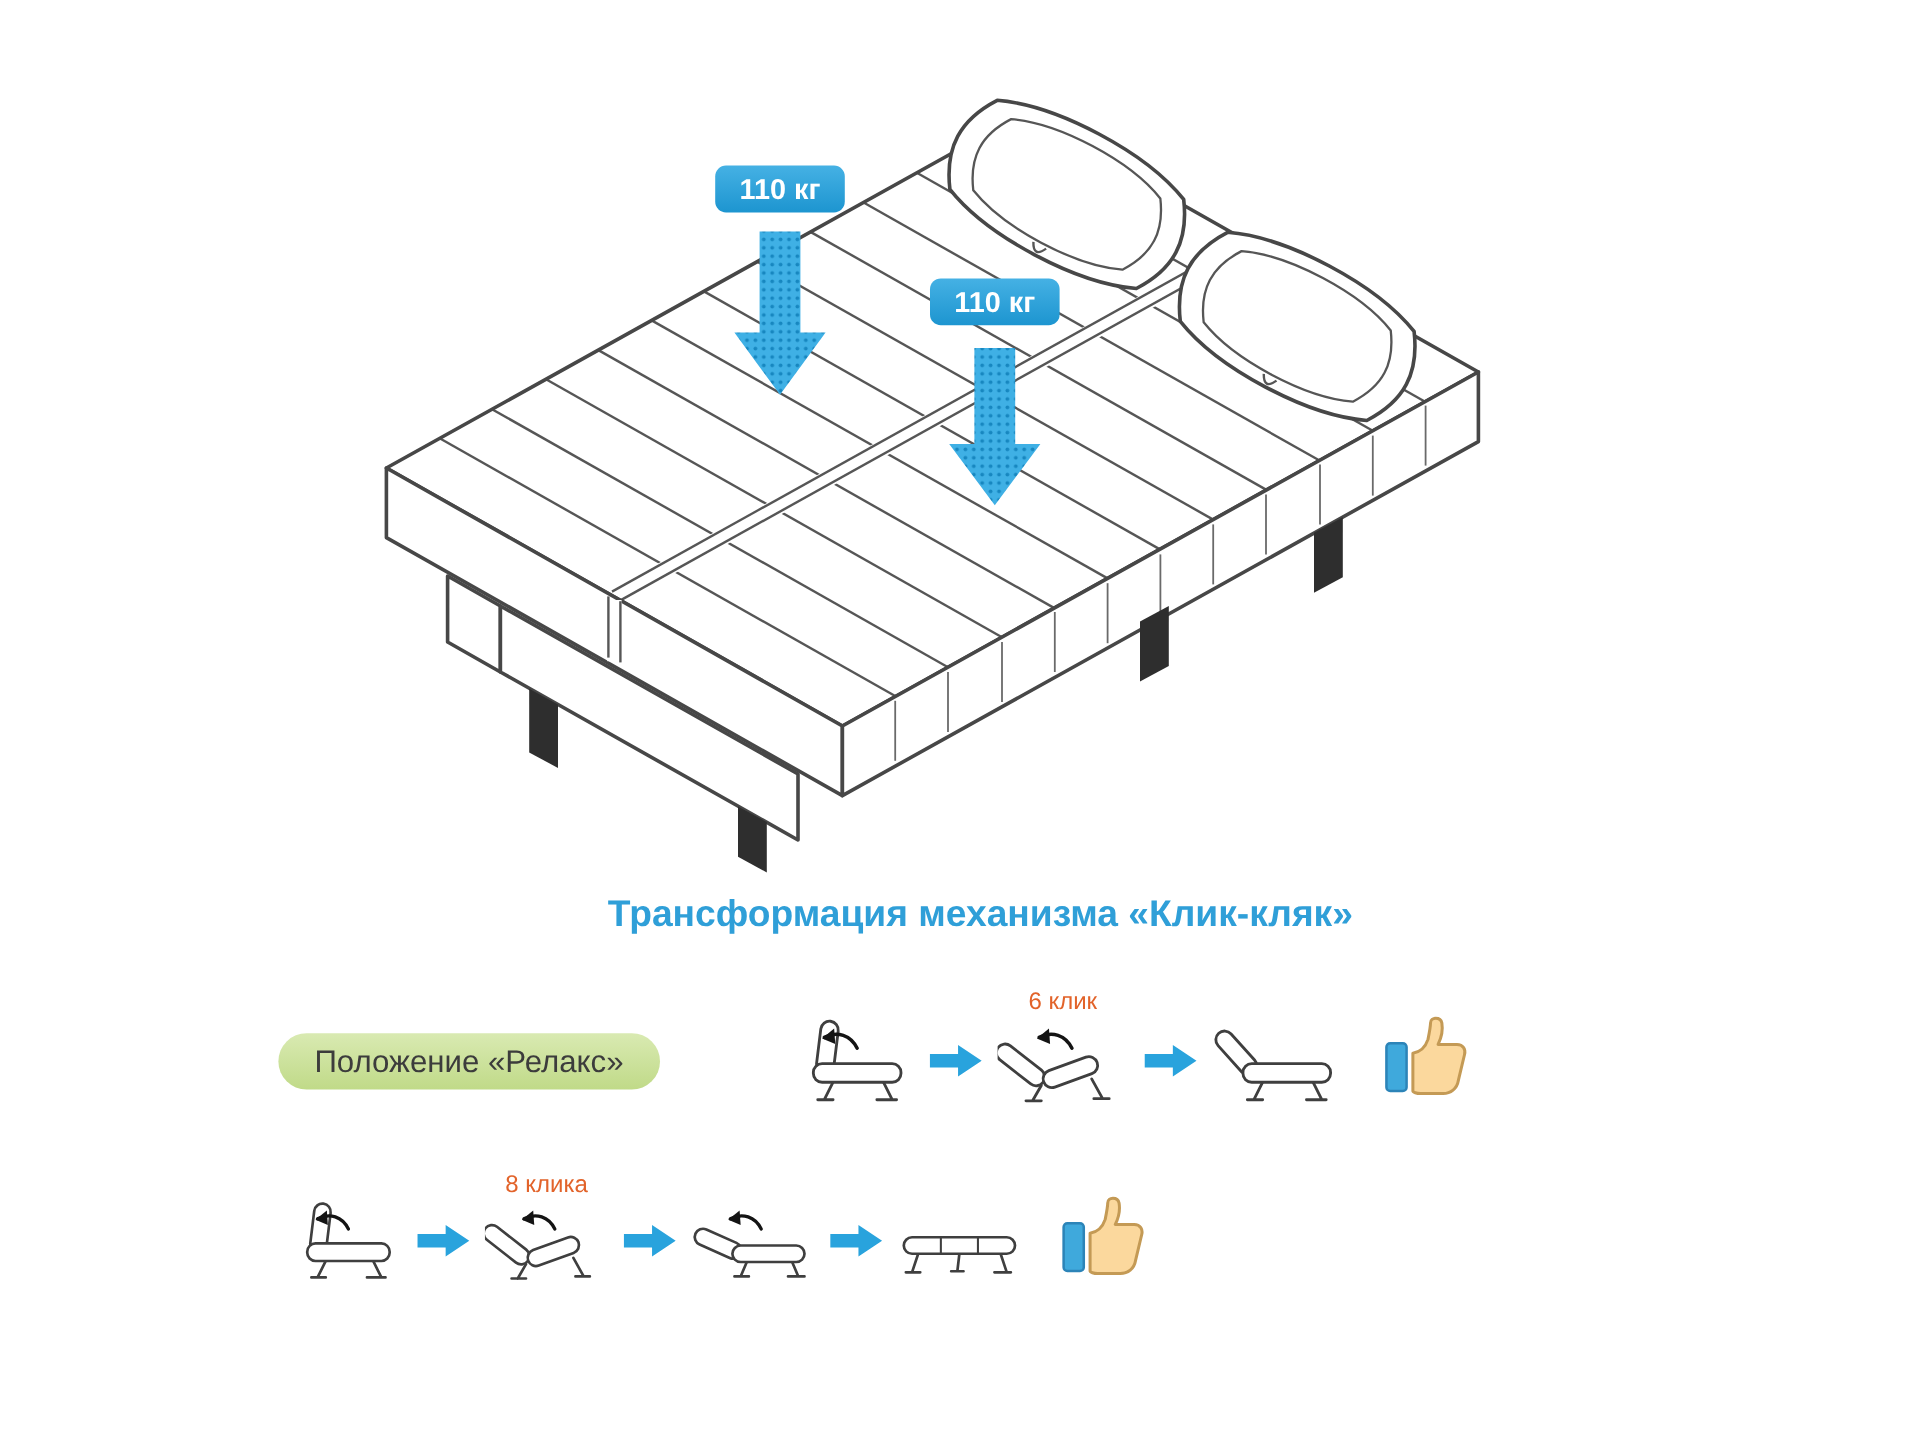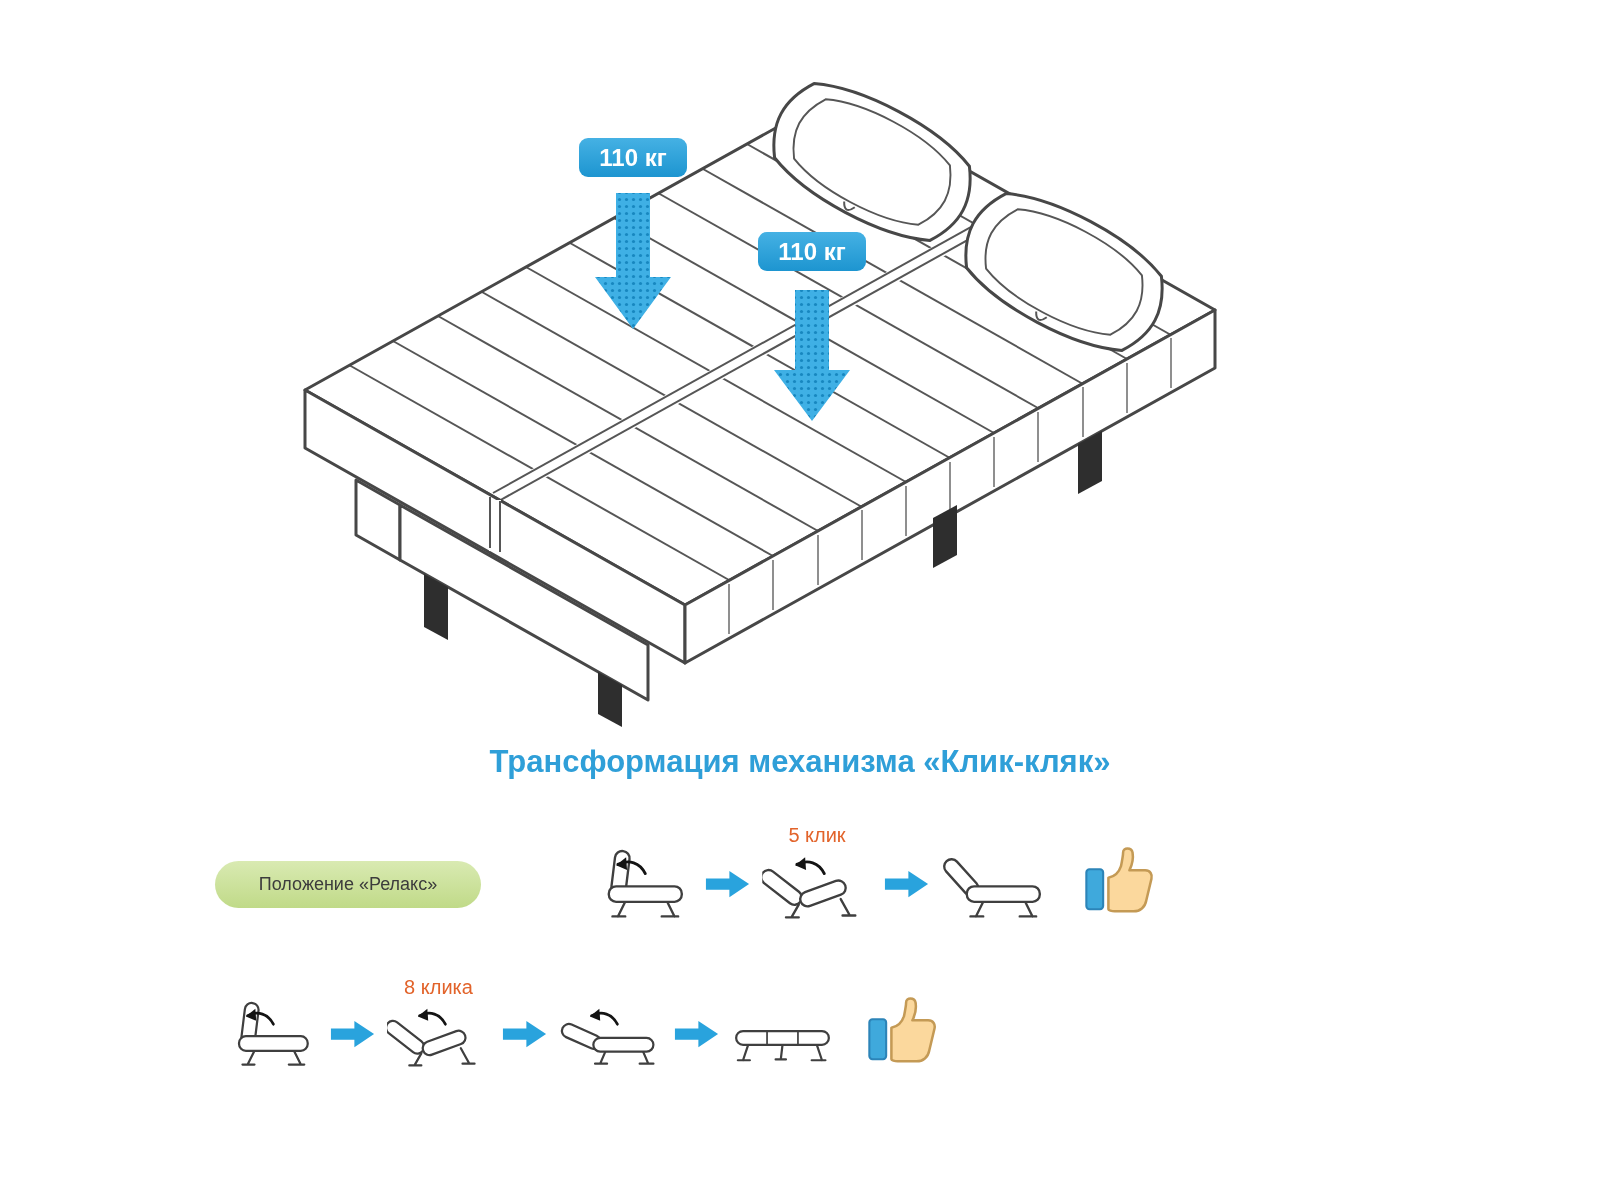--- a/index.html
+++ b/index.html
@@ -4,7 +4,7 @@
 <style>
   html,body{margin:0;padding:0;background:#fff;}
   #app{position:relative;width:1464px;height:1200px;background:#ffffff;
-       font-family:"Liberation Sans",sans-serif;overflow:hidden;}
+       font-family:"Liberation Sans",sans-serif;overflow:hidden;margin-left:17px;}
   .bed-svg{position:absolute;left:0;top:0;width:1600px;height:745px;}
   .title{position:absolute;top:744px;left:0;width:1600px;text-align:center;
          font-size:31px;font-weight:600;color:#2f9fd8;}

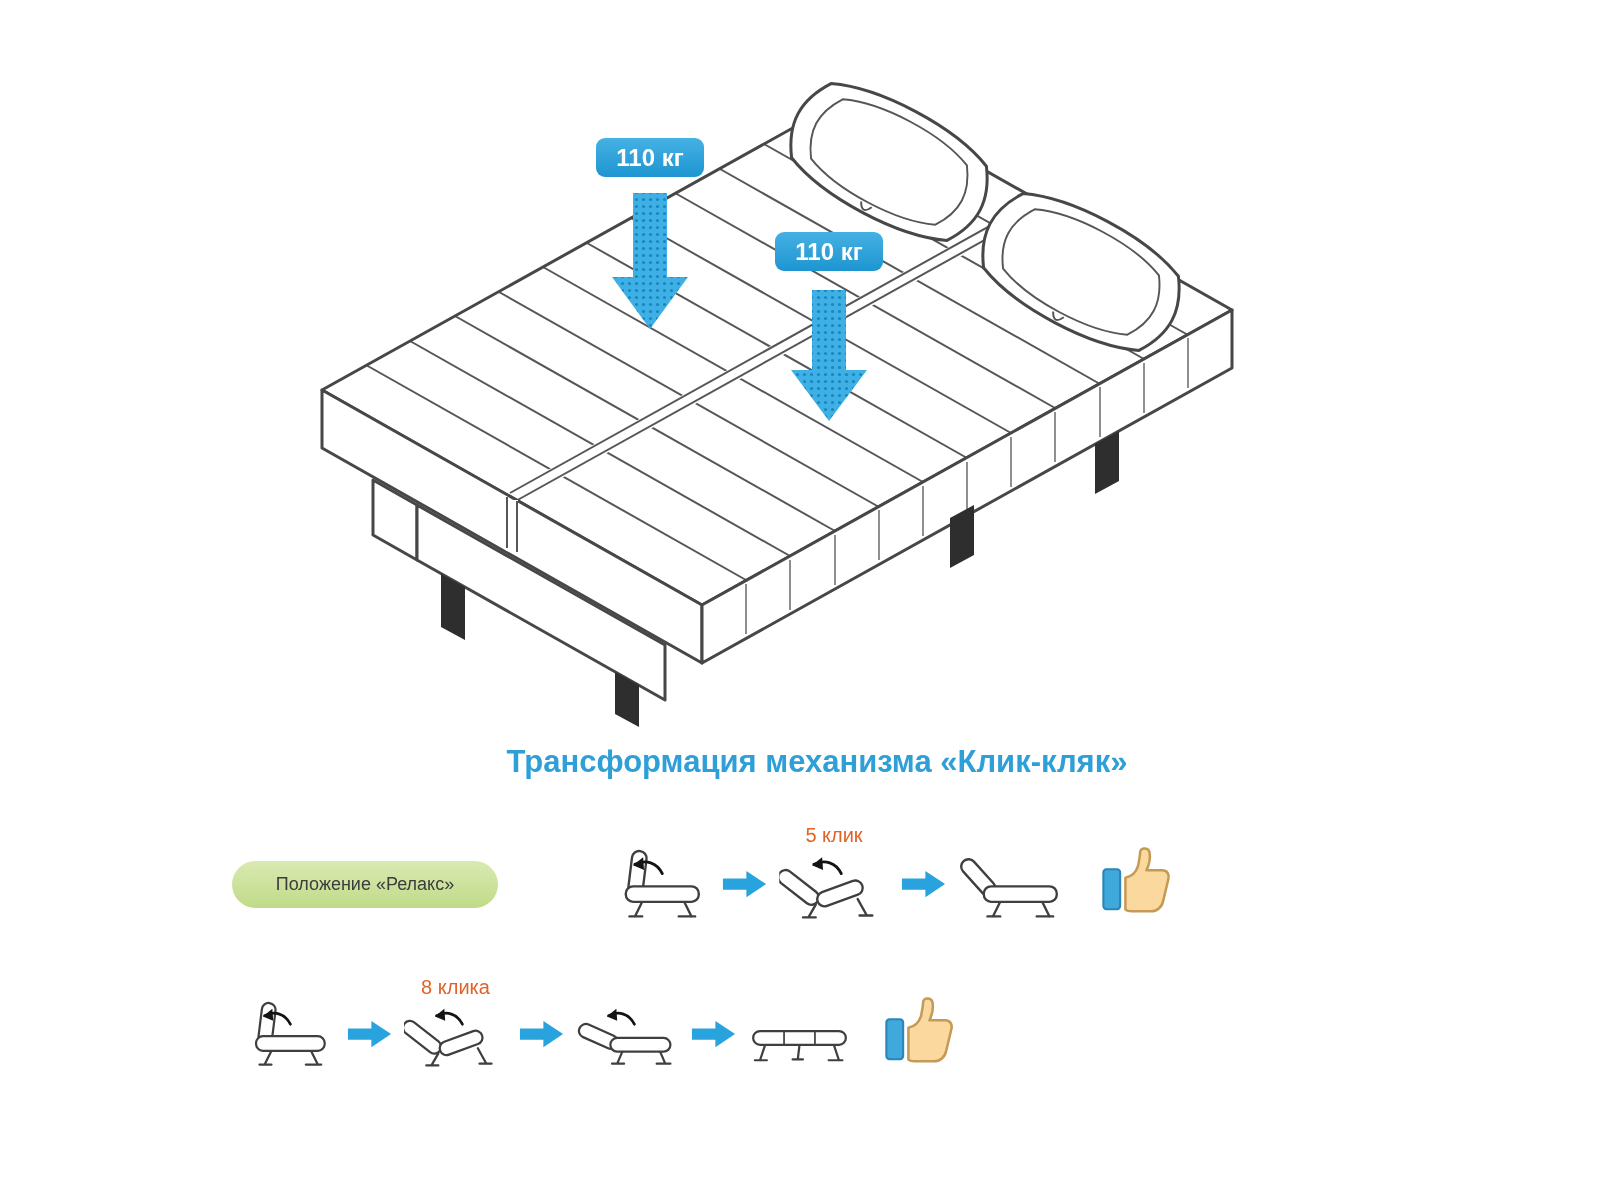--- a/index.html
+++ b/index.html
@@ -199,7 +199,7 @@
           <use href="#sym-arrow-right"></use>
         </svg>
       <div class="step-labeled">
-        <span class="click-label">5 клик</span>
+        <span class="click-label">6 клик</span>
         <svg class="step-icon" viewBox="0 0 120 80">
             <use href="#sym-sofa-half"></use>
             <use href="#sym-fold-arrow"></use>

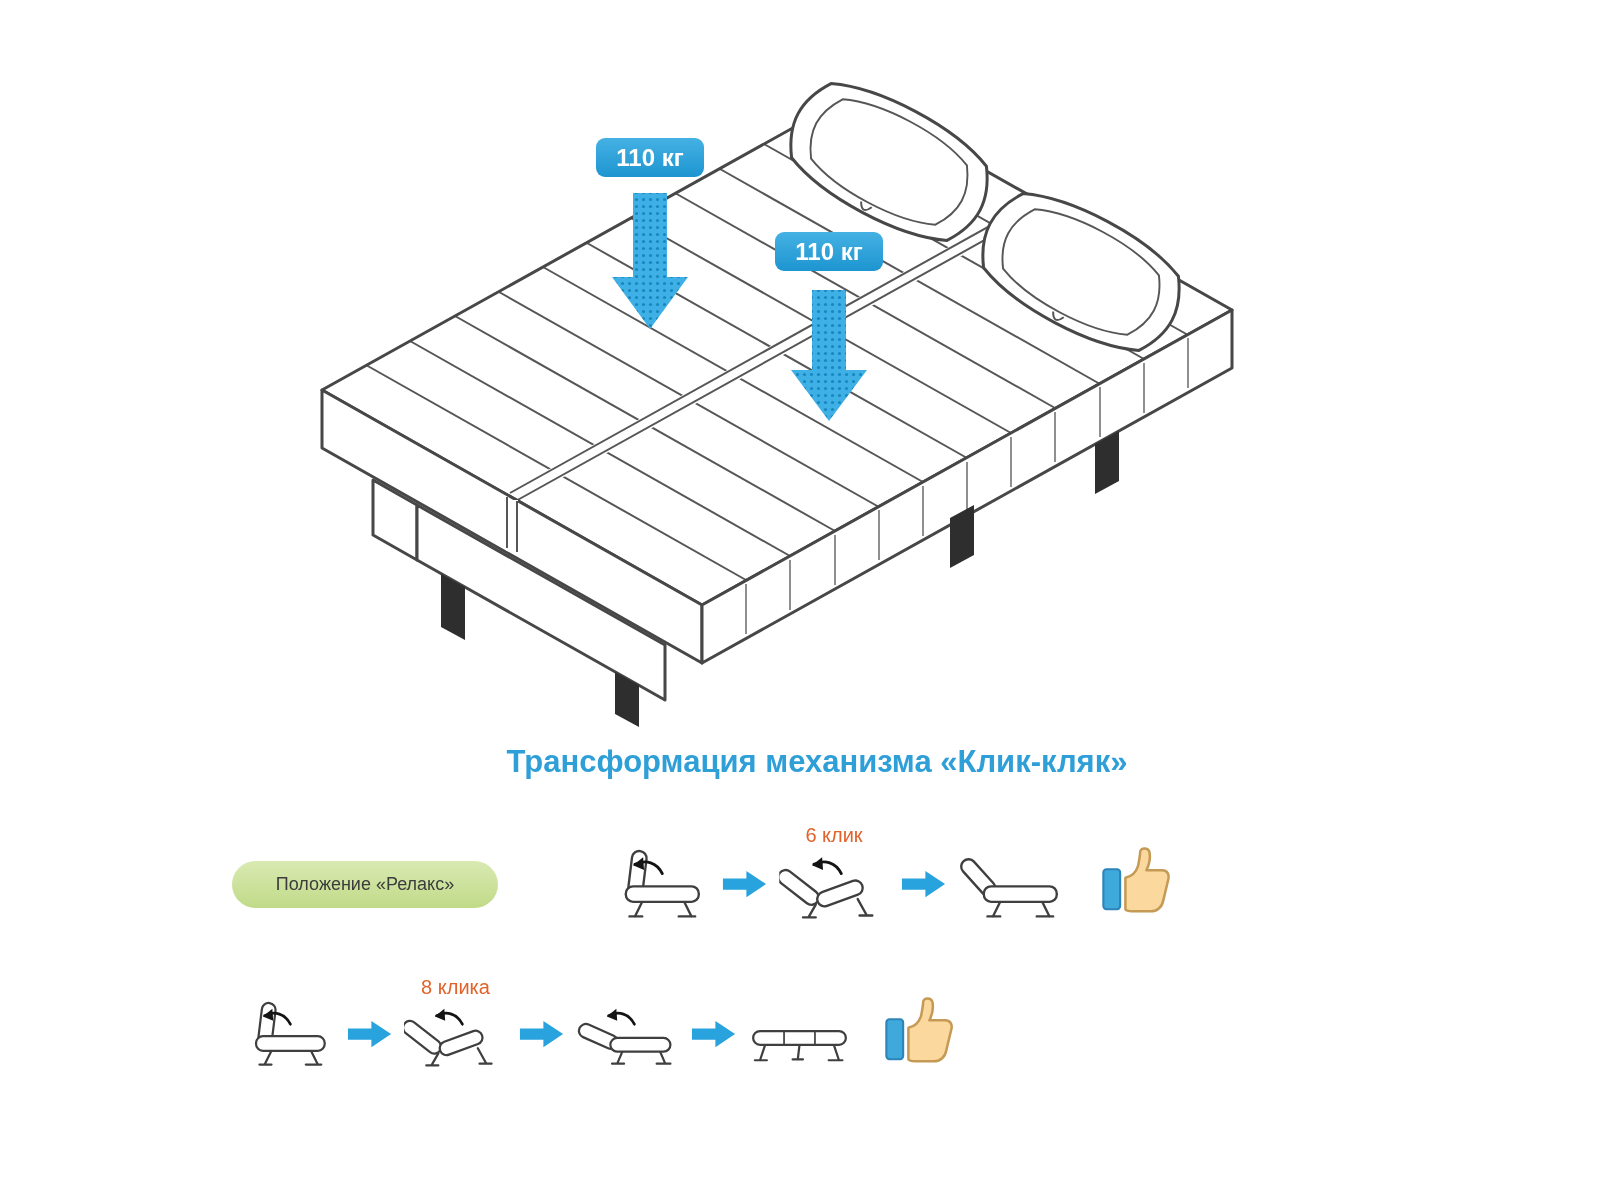--- a/index.html
+++ b/index.html
@@ -12,7 +12,7 @@
   .row1{left:215px;top:842px;}
   .row2{left:215px;top:992px;}
   .pill{height:47px;border-radius:24px;background:linear-gradient(180deg,#d9eab2,#c0da88);
-        display:flex;align-items:center;justify-content:center;font-size:18px;color:#3c3c3c;
+        display:flex;align-items:center;justify-content:center;font-size:26px;color:#3c3c3c;
         padding:0 30px;box-sizing:border-box;min-width:266px;flex:none;}
   .row1 .pill{margin-right:102px;}
   .row2 .pill{margin-right:44px;}

